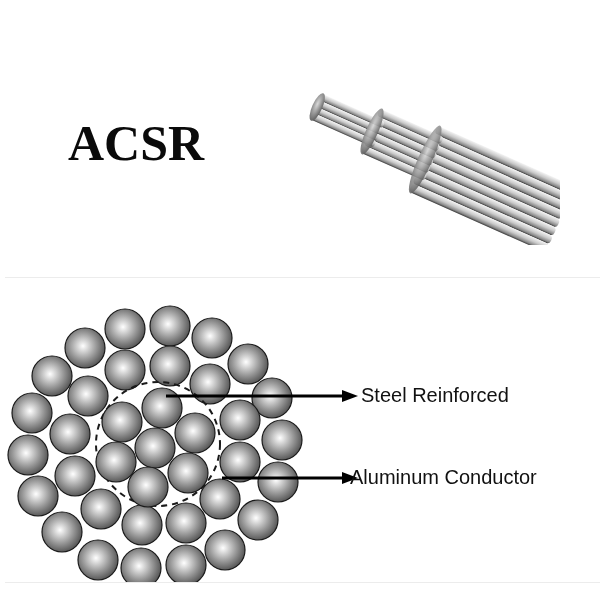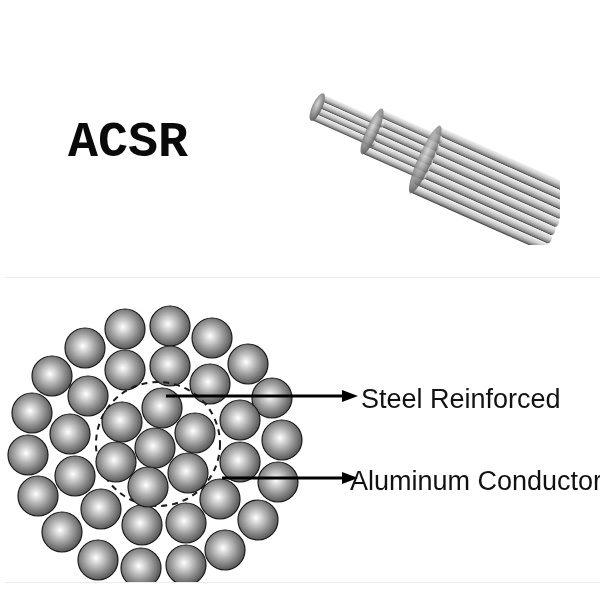--- a/index.html
+++ b/index.html
@@ -6,7 +6,7 @@
   body { width:600px; height:600px; position:relative; overflow:hidden; font-family:"Liberation Sans", sans-serif; }
   .panel-top { position:absolute; left:0; top:0; width:600px; height:277px; background:#fff; }
   .divider { position:absolute; left:5px; right:0; height:1px; background:#ececec; }
-  .title { position:absolute; left:68px; top:118px; font-family:Liberation Mono, monospace; font-weight:bold; font-size:50px; color:#0a0a0a; letter-spacing:0px; line-height:1; }
+  .title { position:absolute; left:68px; top:118px; font-family:Liberation Serif, serif; font-weight:bold; font-size:50px; color:#0a0a0a; letter-spacing:0px; line-height:1; }
   .cable { position:absolute; left:295px; top:65px; width:265px; height:180px; }
   .diagram { position:absolute; left:0; top:278px; width:600px; height:305px; }
   .label { position:absolute; font-size:27px; color:#111; white-space:nowrap; }

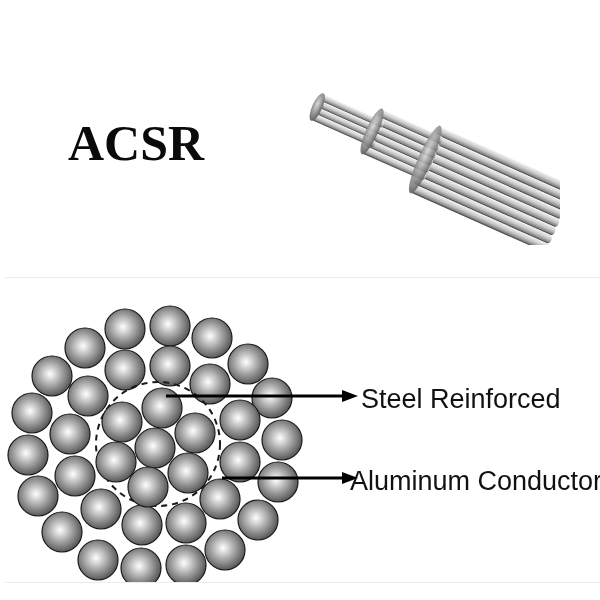--- a/index.html
+++ b/index.html
@@ -9,7 +9,7 @@
   .title { position:absolute; left:68px; top:118px; font-family:Liberation Serif, serif; font-weight:bold; font-size:50px; color:#0a0a0a; letter-spacing:0px; line-height:1; }
   .cable { position:absolute; left:295px; top:65px; width:265px; height:180px; }
   .diagram { position:absolute; left:0; top:278px; width:600px; height:305px; }
-  .label { position:absolute; font-size:27px; color:#111; white-space:nowrap; }
+  .label { position:absolute; font-size:20px; color:#111; white-space:nowrap; }
 </style>
 </head>
 <body>

